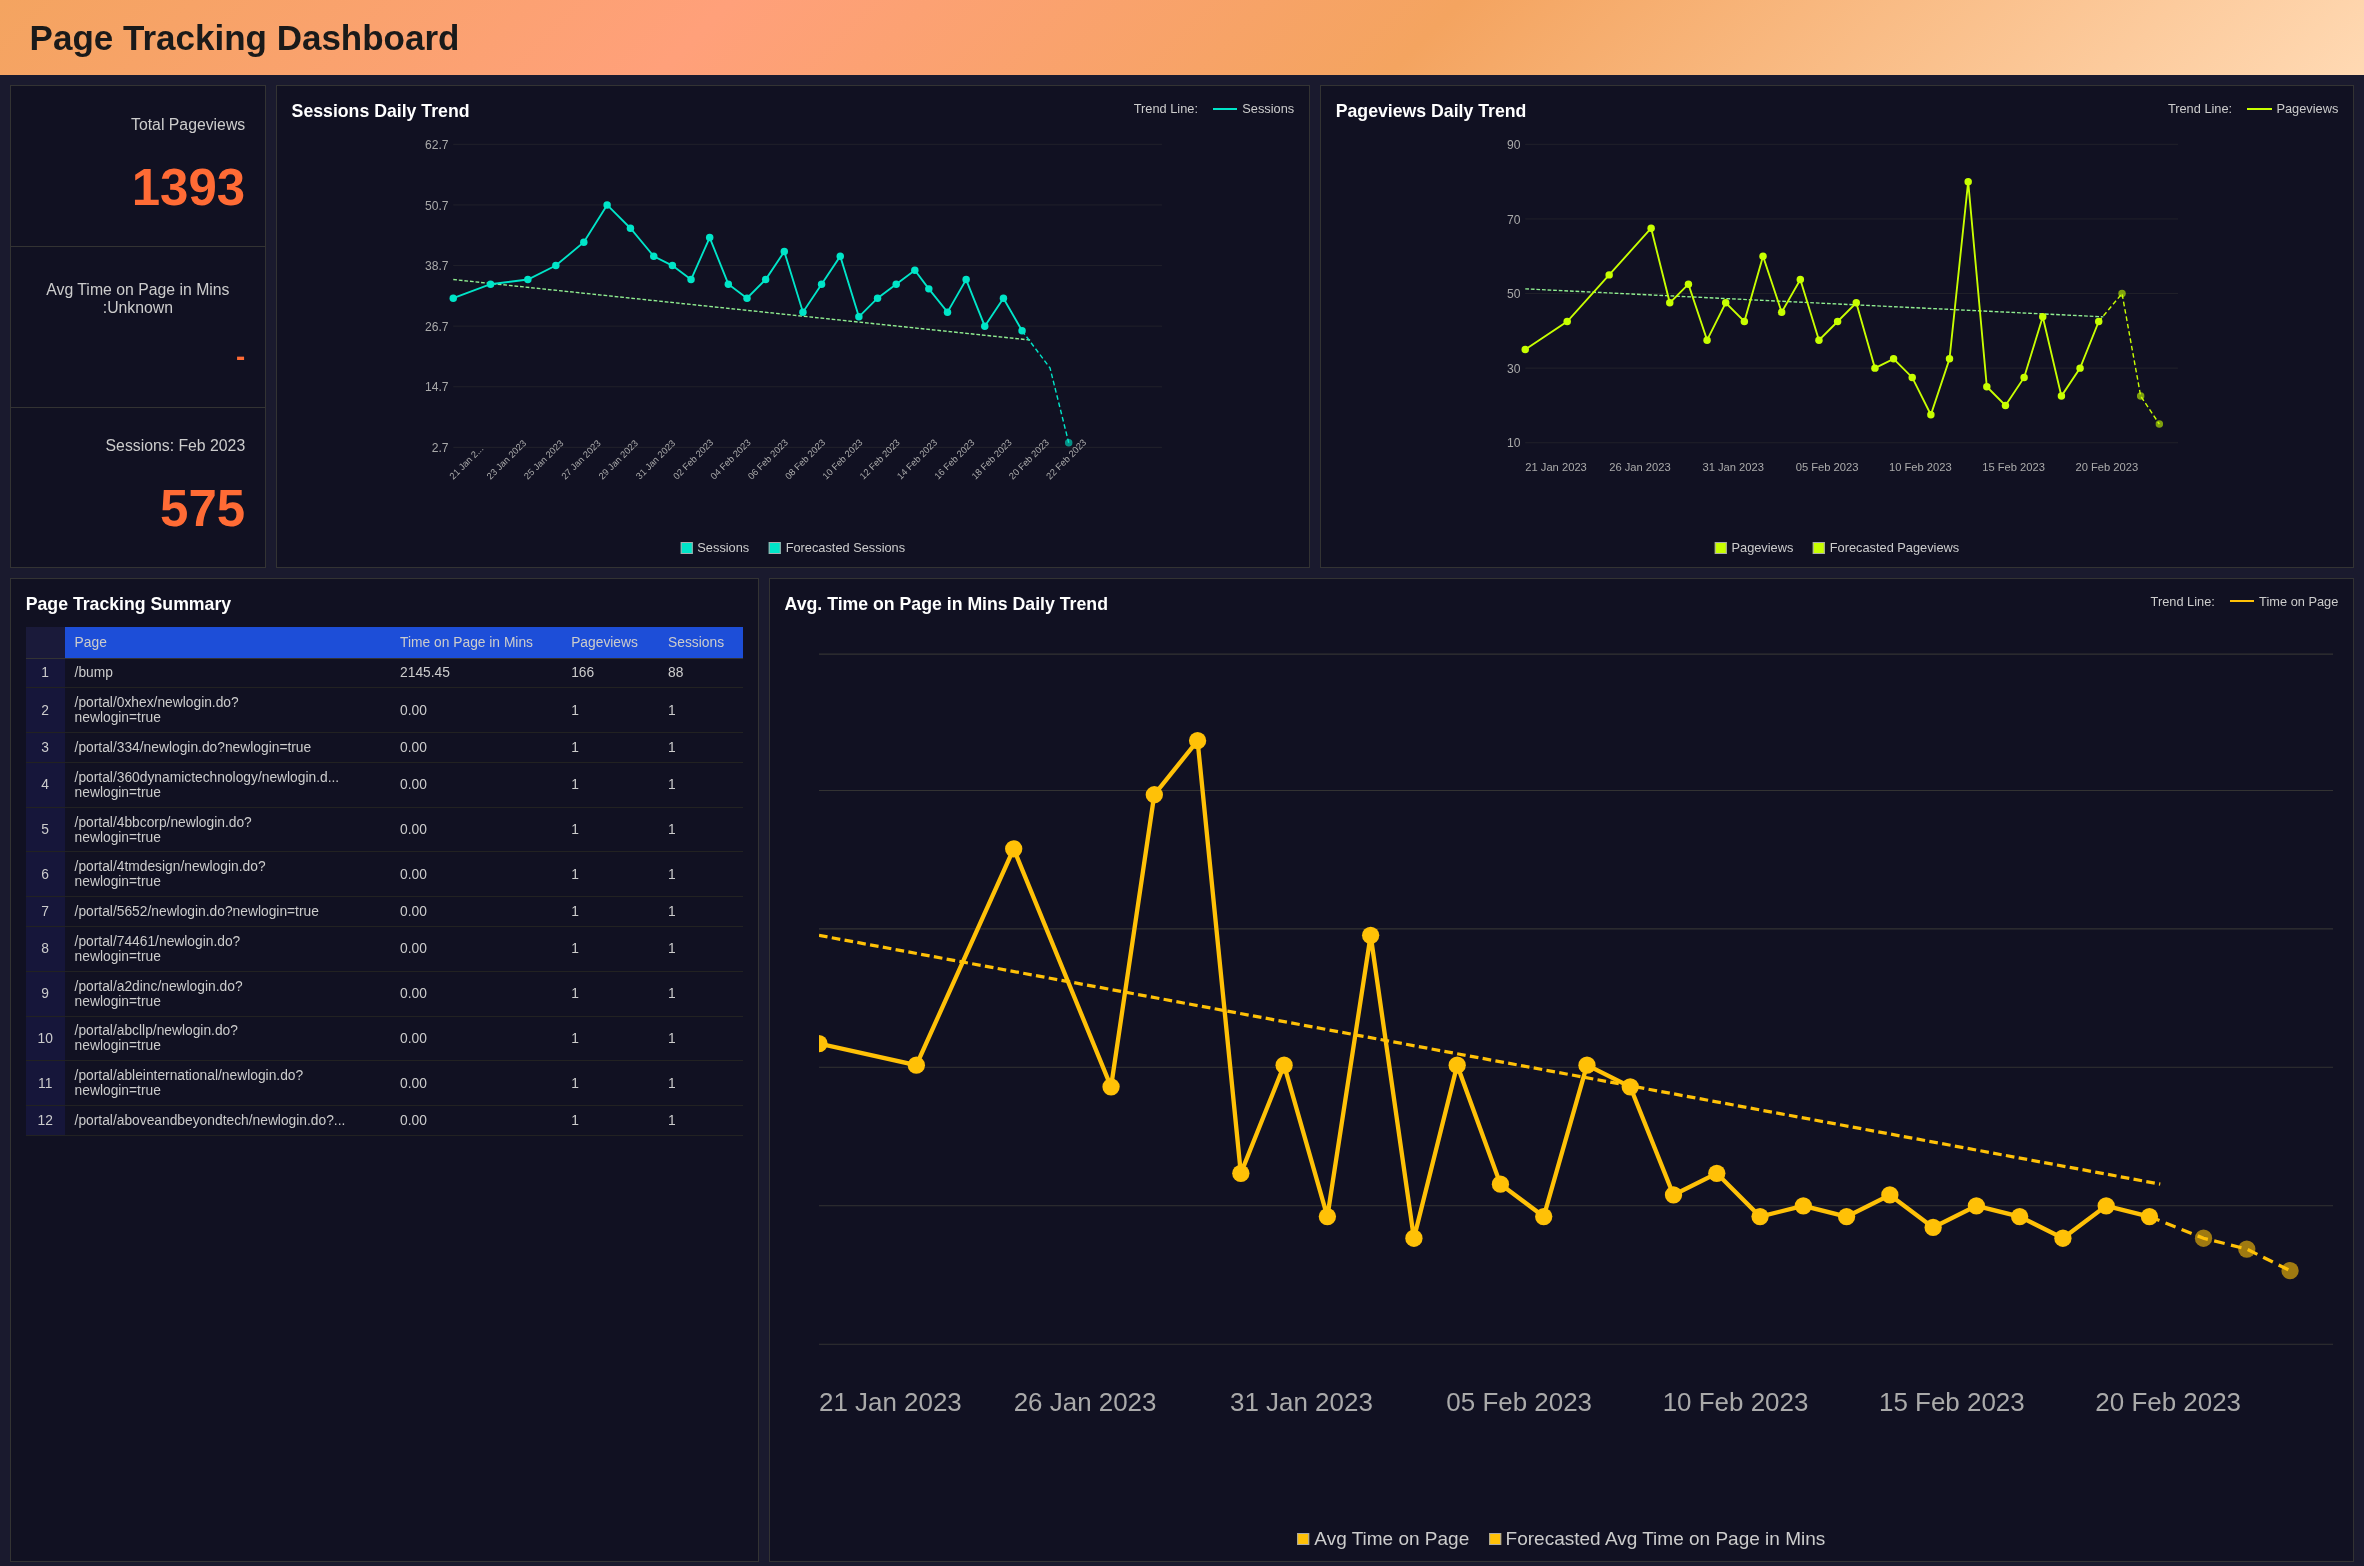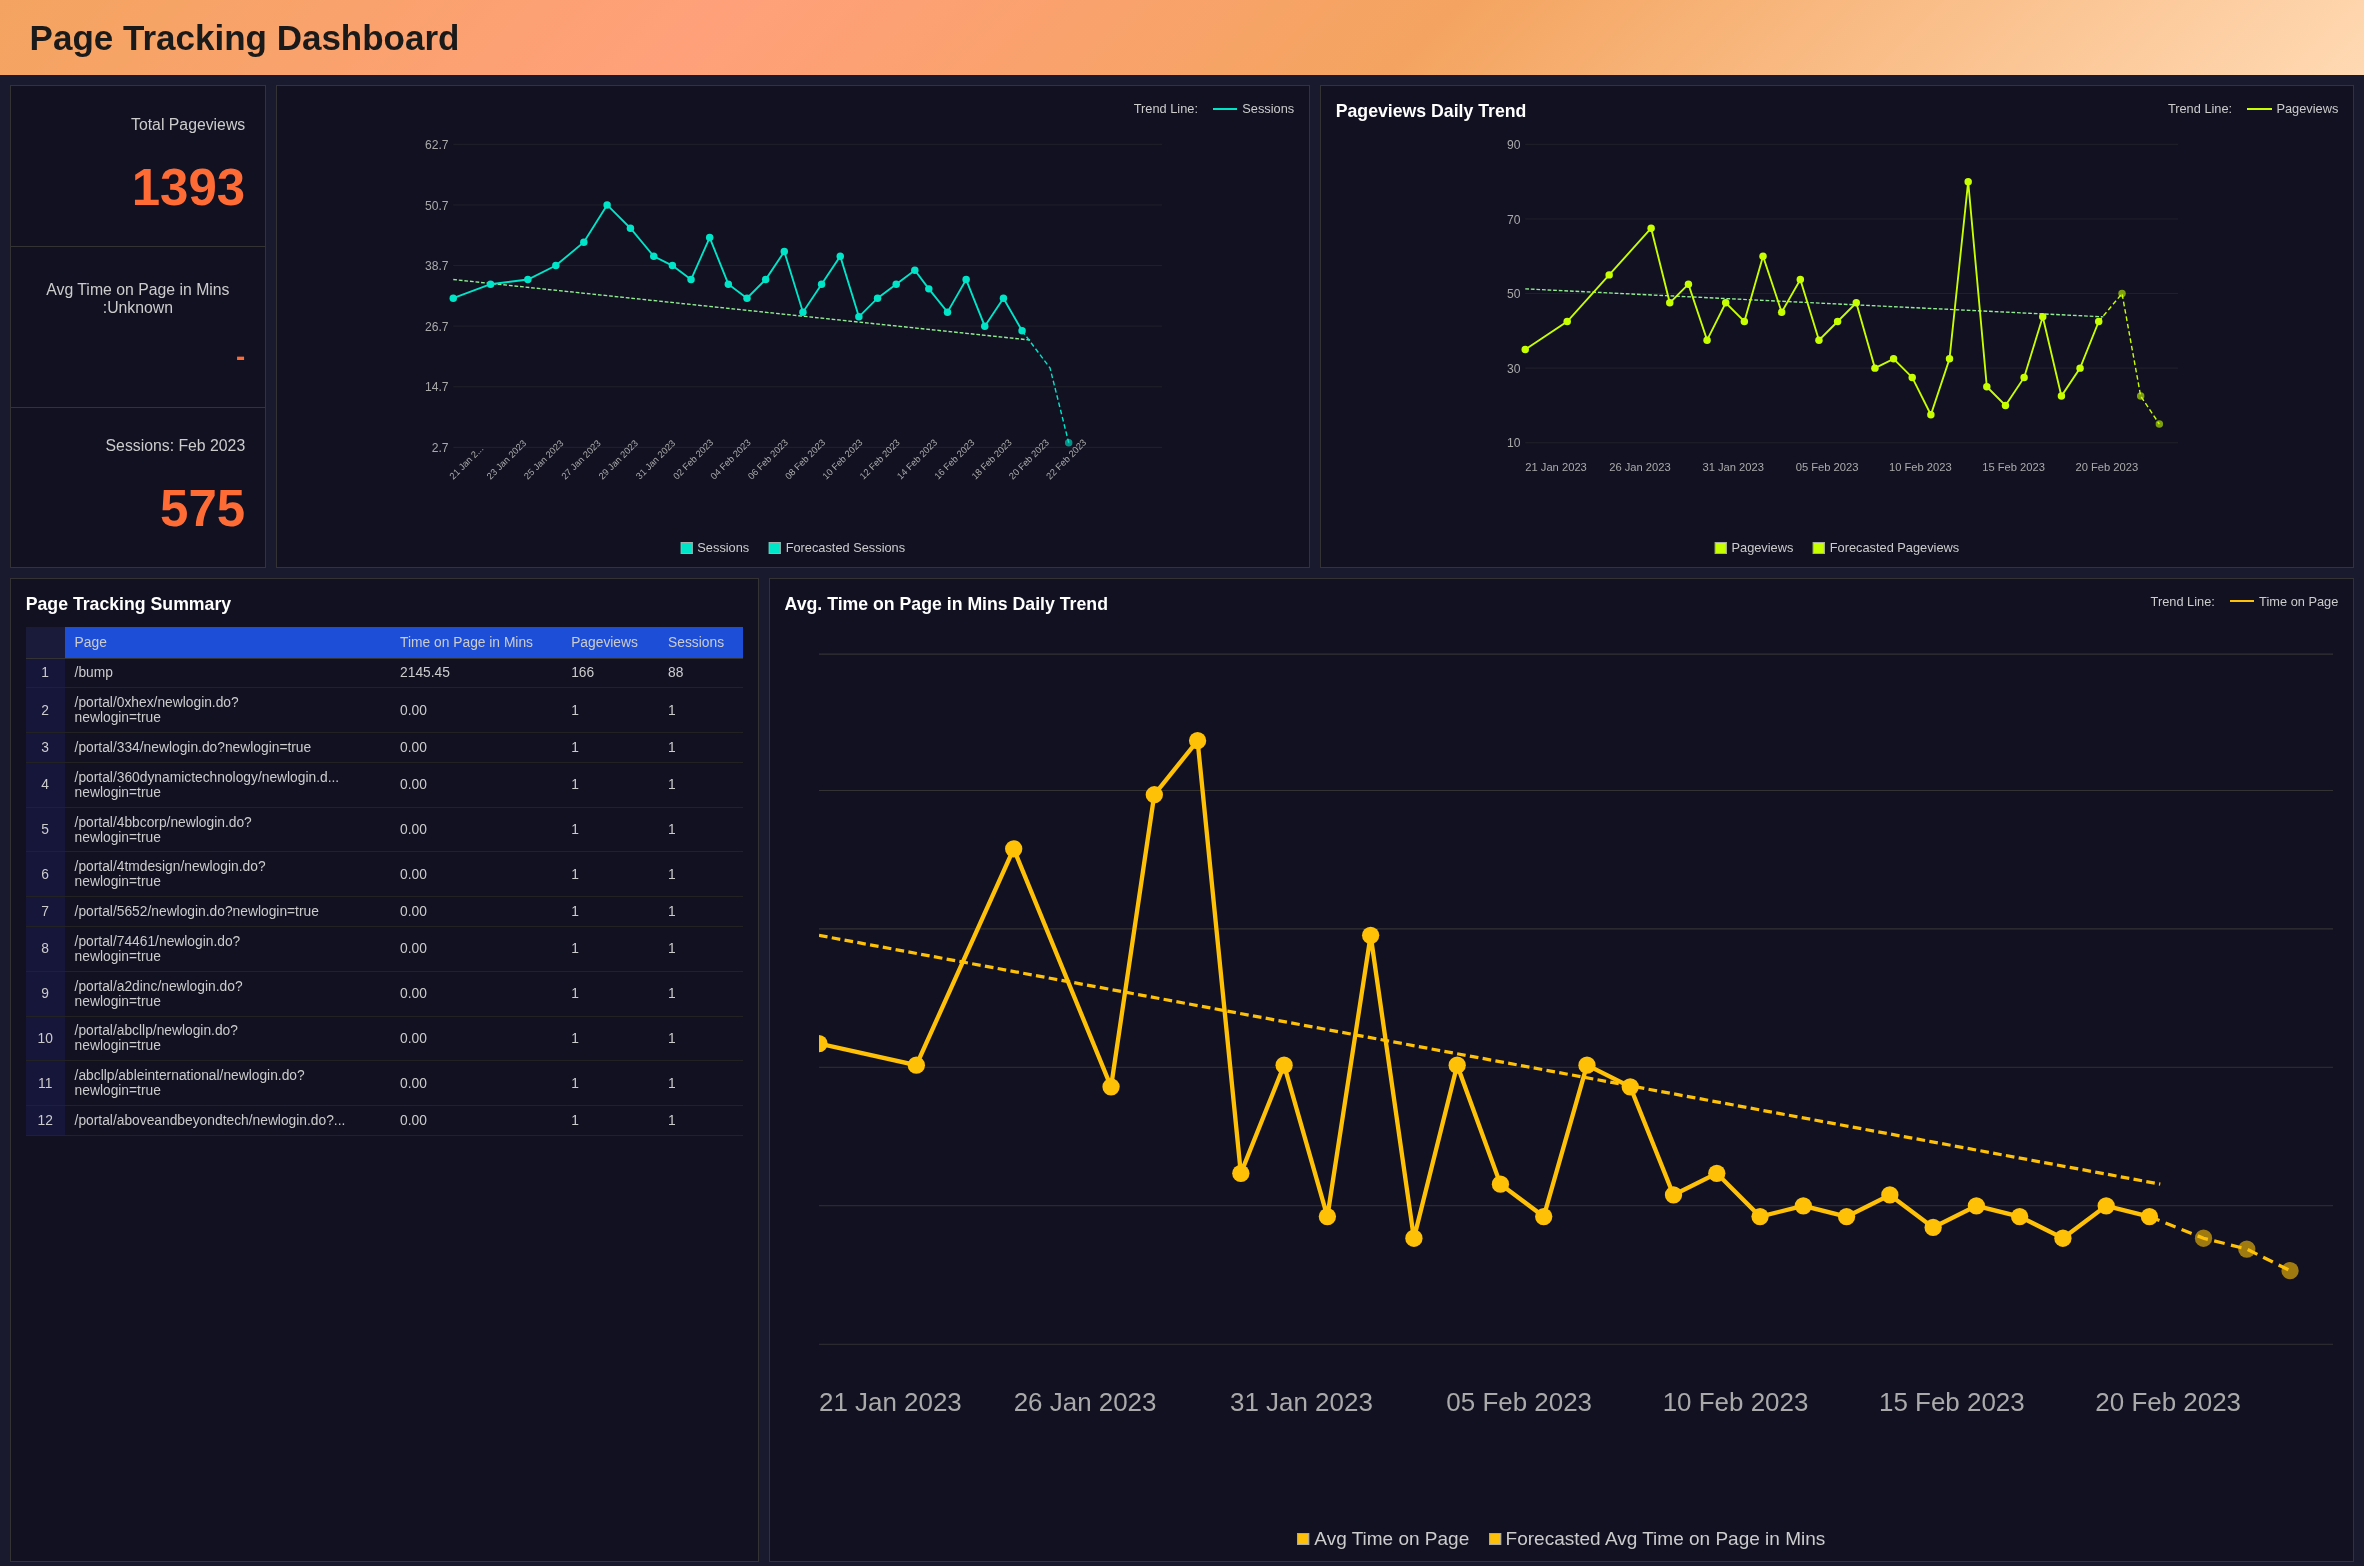--- a/index.html
+++ b/index.html
@@ -194,6 +194,7 @@
     </div>
 
     <div class="chart-panel">
+      <div class="chart-title">Sessions Daily Trend</div>
       <div class="chart-legend">
         <span>Trend Line:</span>
         <div class="legend-item">

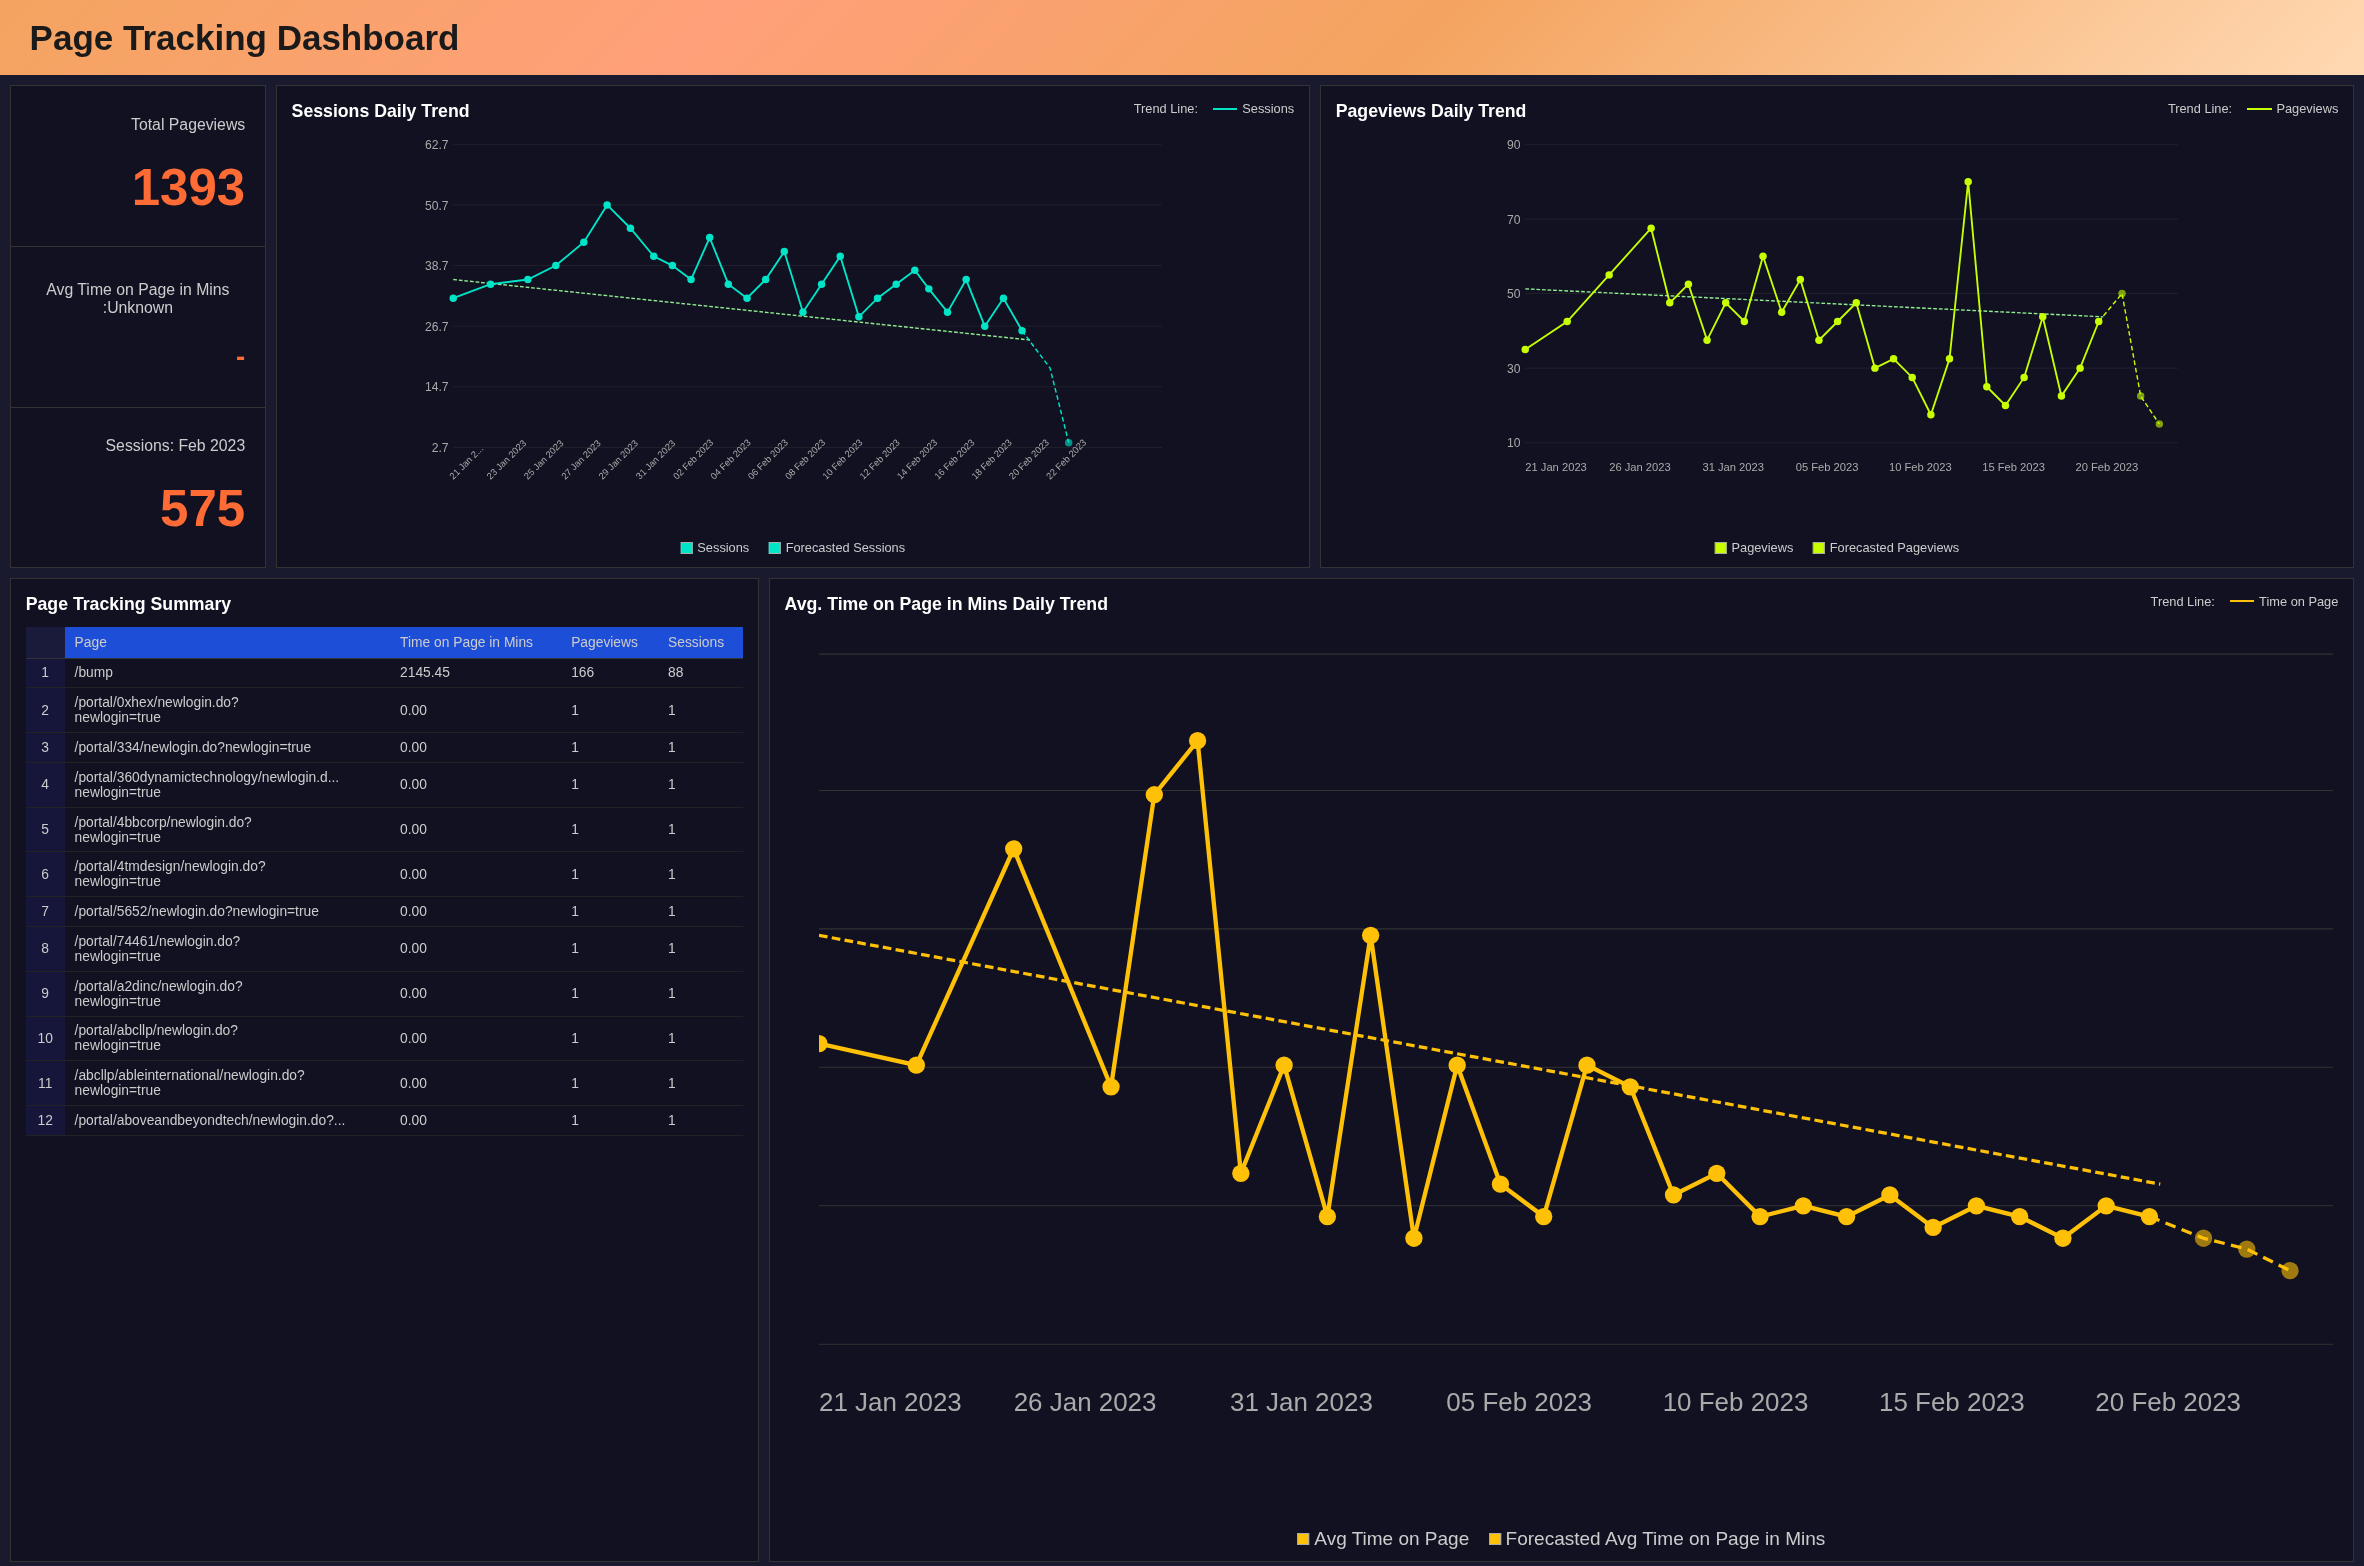--- a/index.html
+++ b/index.html
@@ -520,7 +520,7 @@
     </tr>
             <tr>
       <td class="col-num row-num">11</td>
-      <td style="white-space:pre-line;">/abcllp/ableinternational/newlogin.do?
+      <td style="white-space:pre-line;">/portal/ableinternational/newlogin.do?
 newlogin=true</td>
       <td>0.00</td>
       <td>1</td>

